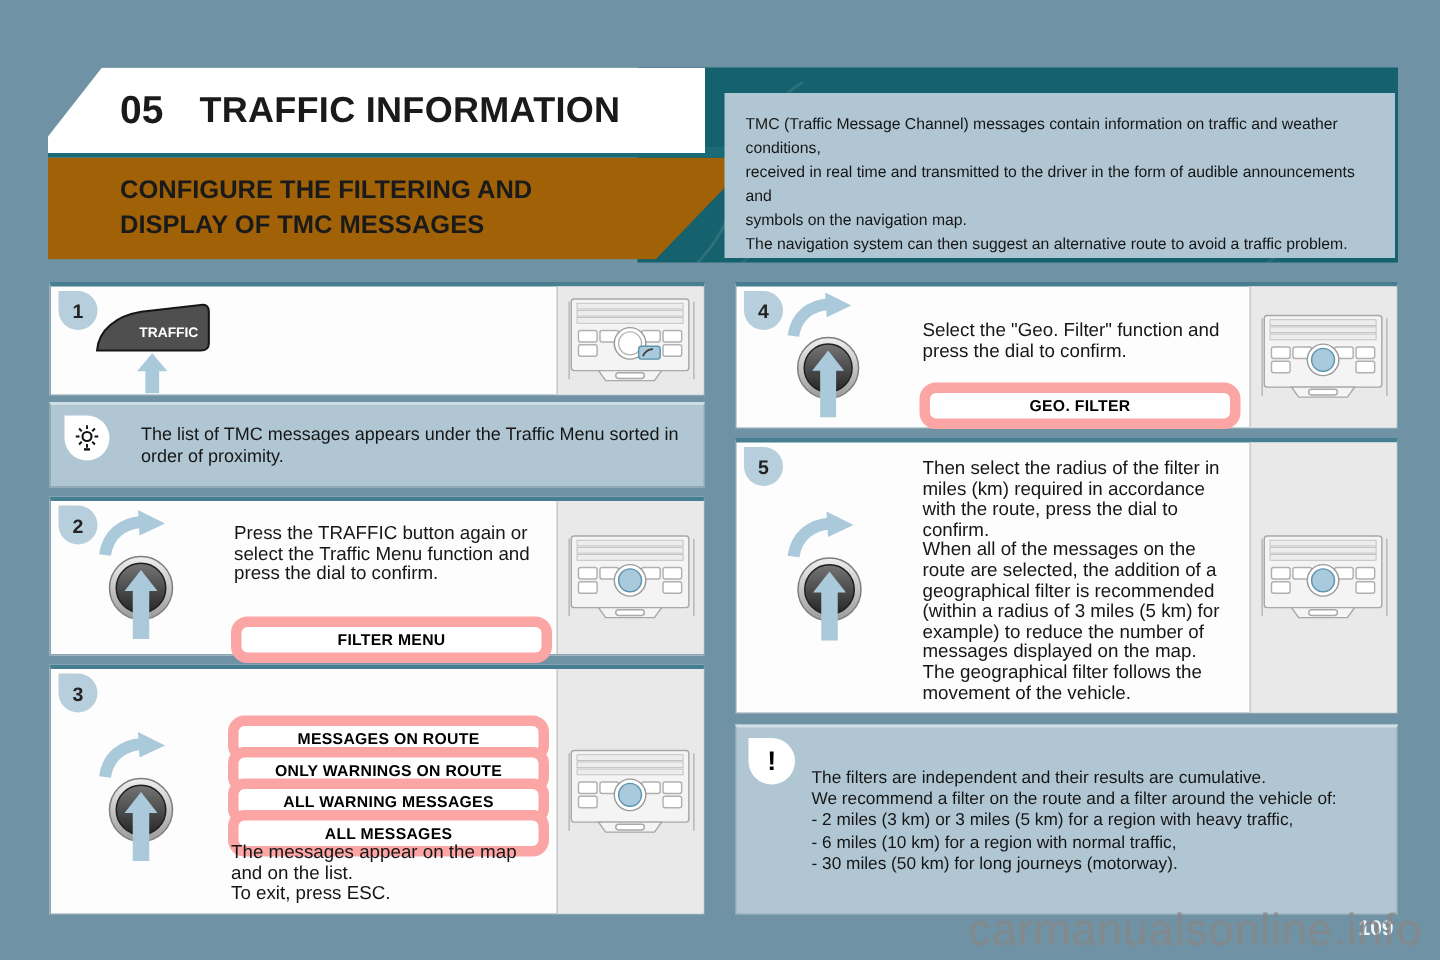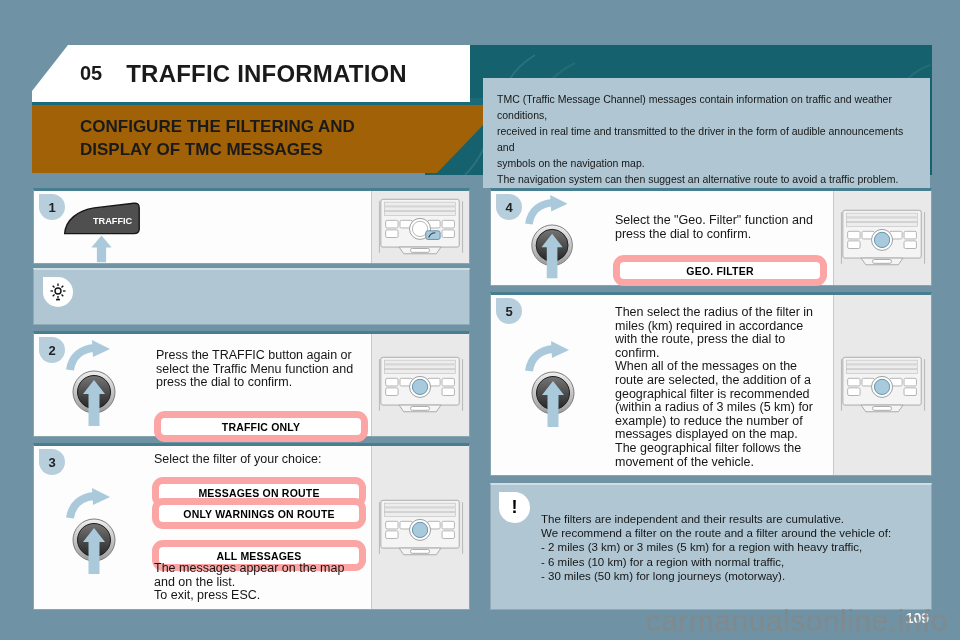--- a/index.html
+++ b/index.html
@@ -17,7 +17,7 @@
     clip-path:polygon(36px 0,100% 0,100% 100%,0 100%,0 46px);
     display:flex;align-items:center;padding-left:48px;box-sizing:border-box;z-index:3;
   }
-  .hdr1 .chap{font-size:20px;font-weight:bold;margin-right:24px;}
+  .hdr1 .chap{font-size:26px;font-weight:bold;margin-right:24px;}
   .hdr1 .title{font-size:24px;font-weight:bold;letter-spacing:.2px;}
   .teal-bar{position:absolute;left:32px;top:98px;width:451px;height:7px;background:#1b6a77;z-index:2;}
   .hdr2{

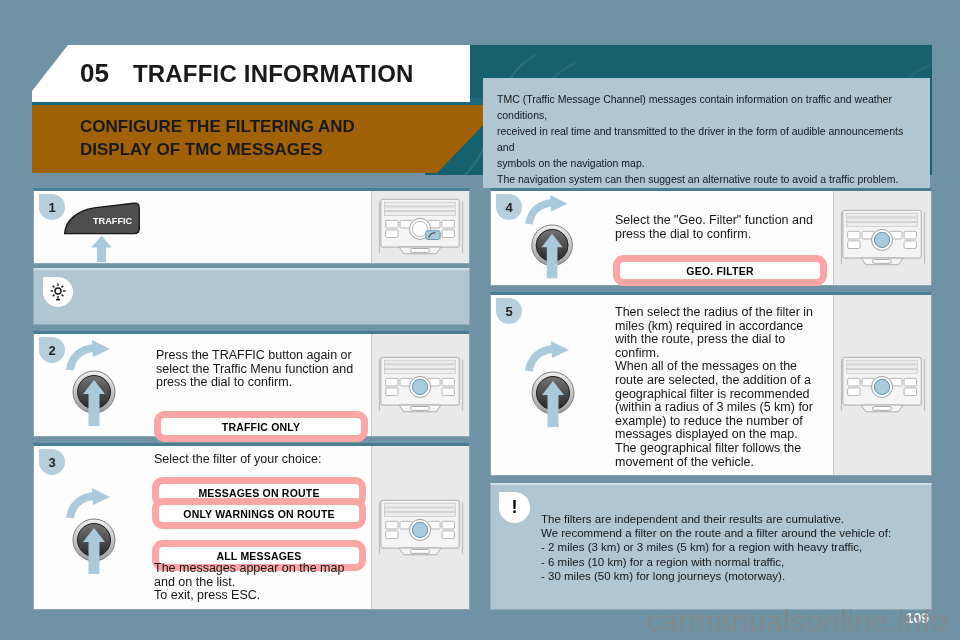--- a/index.html
+++ b/index.html
@@ -29,7 +29,7 @@
   .intro-box{
     position:absolute;left:483px;top:62px;width:447px;height:110px;background:#b0c7d3;
     padding:13px 14px;box-sizing:border-box;z-index:3;
-    font-size:10.5px;line-height:16px;white-space:pre-line;color:#161616;margin-top:16px;
+    font-size:10.5px;line-height:16px;white-space:pre-line;color:#161616;
   }
   
   .stepbox{

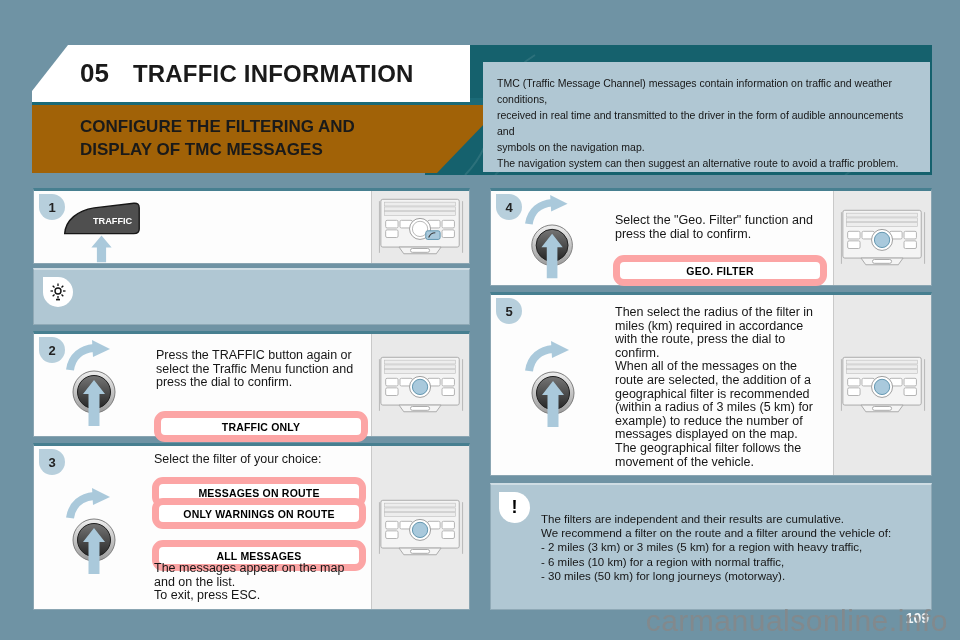--- a/index.html
+++ b/index.html
@@ -156,6 +156,8 @@
         <rect x="7" y="15.8" width="4" height="1.6" fill="#111"></rect>
       </svg>
     </div>
+    <div class="notetext" style="left:60px;top:12px;width:372px;">The list of TMC messages appears under the Traffic Menu sorted in
+order of proximity.</div>
   </div>
 
   <div class="stepbox" style="left:33px;top:331px;width:437px;height:106px;">

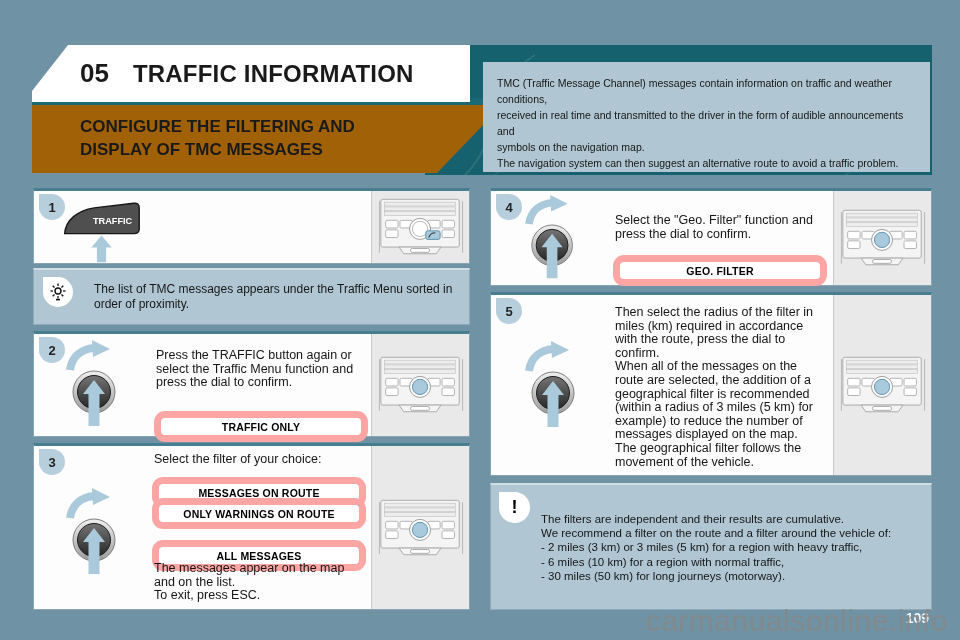--- a/index.html
+++ b/index.html
@@ -172,7 +172,7 @@
     <div class="itext" style="left:122px;top:15px;width:235px;">Press the TRAFFIC button again or
 select the Traffic Menu function and
 press the dial to confirm.</div>
-    <div class="pill" style="left:120px;top:77px;width:200px;">TRAFFIC ONLY</div>
+    <div class="pill" style="left:120px;top:77px;width:200px;">FILTER MENU</div>
     <div class="radio-area">
       <svg width="86" height="62" viewBox="0 0 90 62">
         <line x1="1.5" y1="4" x2="1.5" y2="58" stroke="#b5b5b5"></line>

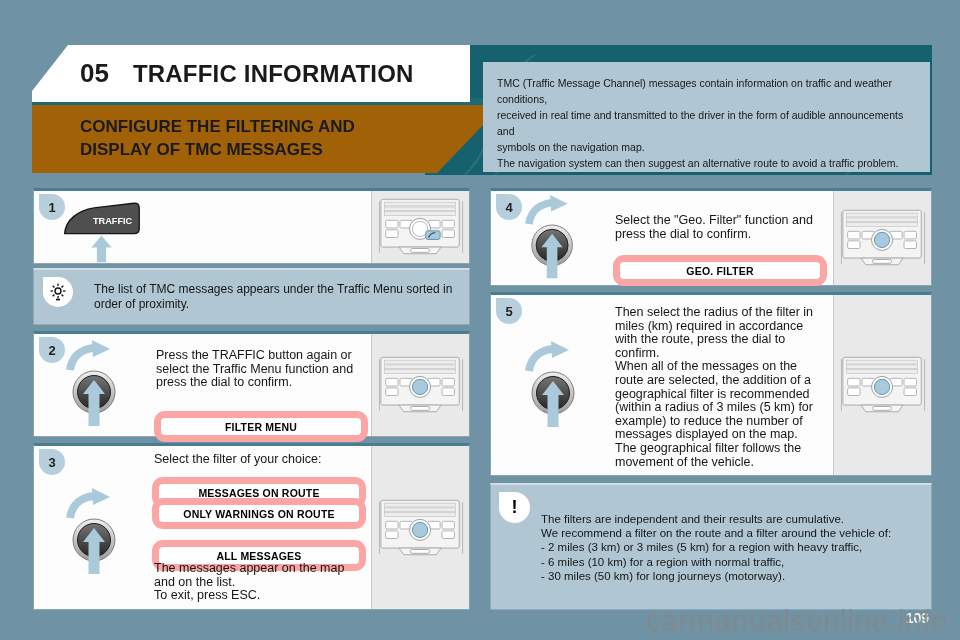--- a/index.html
+++ b/index.html
@@ -204,7 +204,6 @@
       <circle cx="34" cy="52" r="16.5" fill="url(#knobGrad)" stroke="#1f1f1f"></circle>
       <polygon points="34,40 45,54 39.5,54 39.5,86 28.5,86 28.5,54 23,54" fill="#aac9db"></polygon>
     </svg>
-    <div class="itext" style="left:120px;top:7px;width:240px;">Select the filter of your choice:</div>
     <div class="pill" style="left:118px;top:31px;width:200px;">MESSAGES ON ROUTE</div>
     <div class="pill" style="left:118px;top:52px;width:200px;">ONLY WARNINGS ON ROUTE</div>
     <div class="pill" style="left:118px;top:94px;width:200px;">ALL MESSAGES</div>

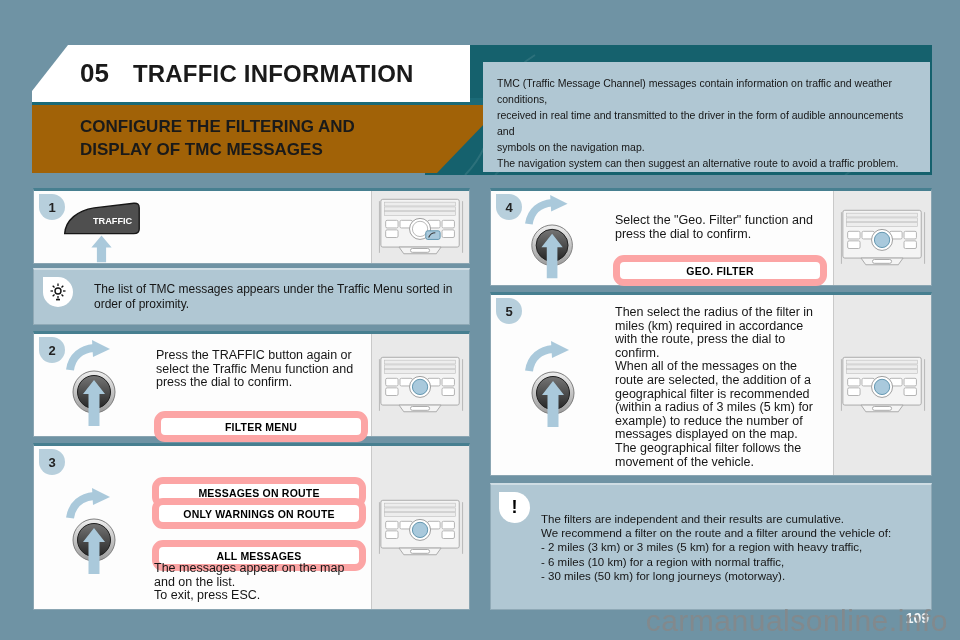--- a/index.html
+++ b/index.html
@@ -206,6 +206,7 @@
     </svg>
     <div class="pill" style="left:118px;top:31px;width:200px;">MESSAGES ON ROUTE</div>
     <div class="pill" style="left:118px;top:52px;width:200px;">ONLY WARNINGS ON ROUTE</div>
+    <div class="pill" style="left:118px;top:73px;width:200px;">ALL WARNING MESSAGES</div>
     <div class="pill" style="left:118px;top:94px;width:200px;">ALL MESSAGES</div>
     <div class="itext" style="left:120px;top:116px;width:240px;">The messages appear on the map
 and on the list.

